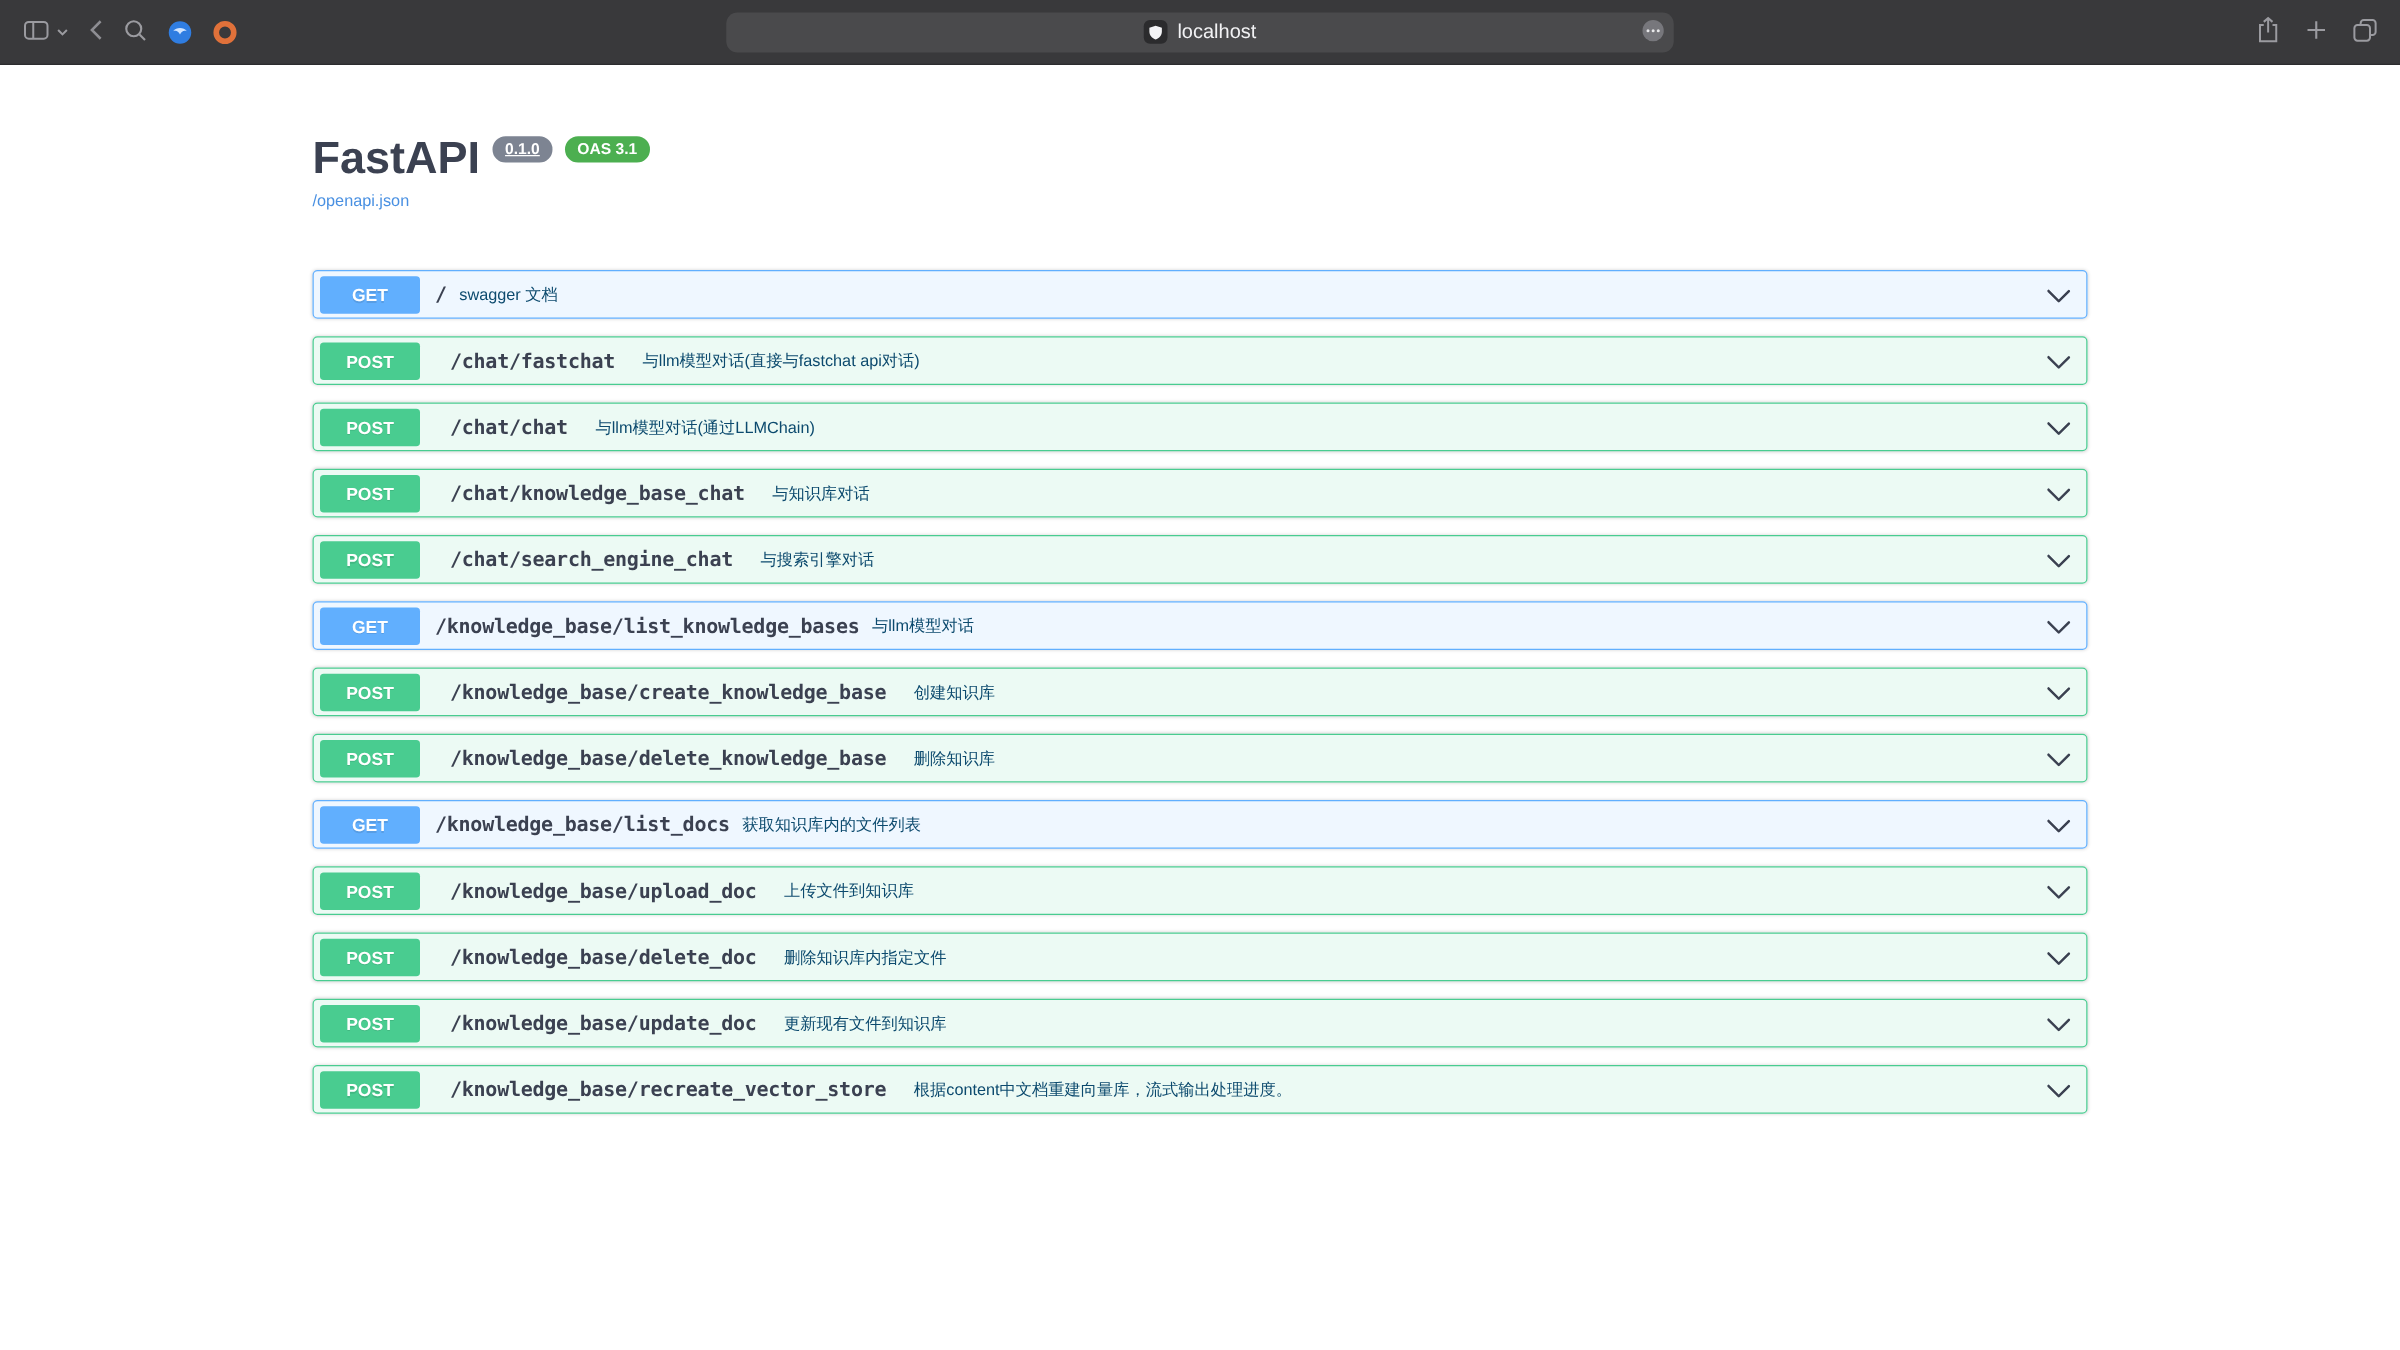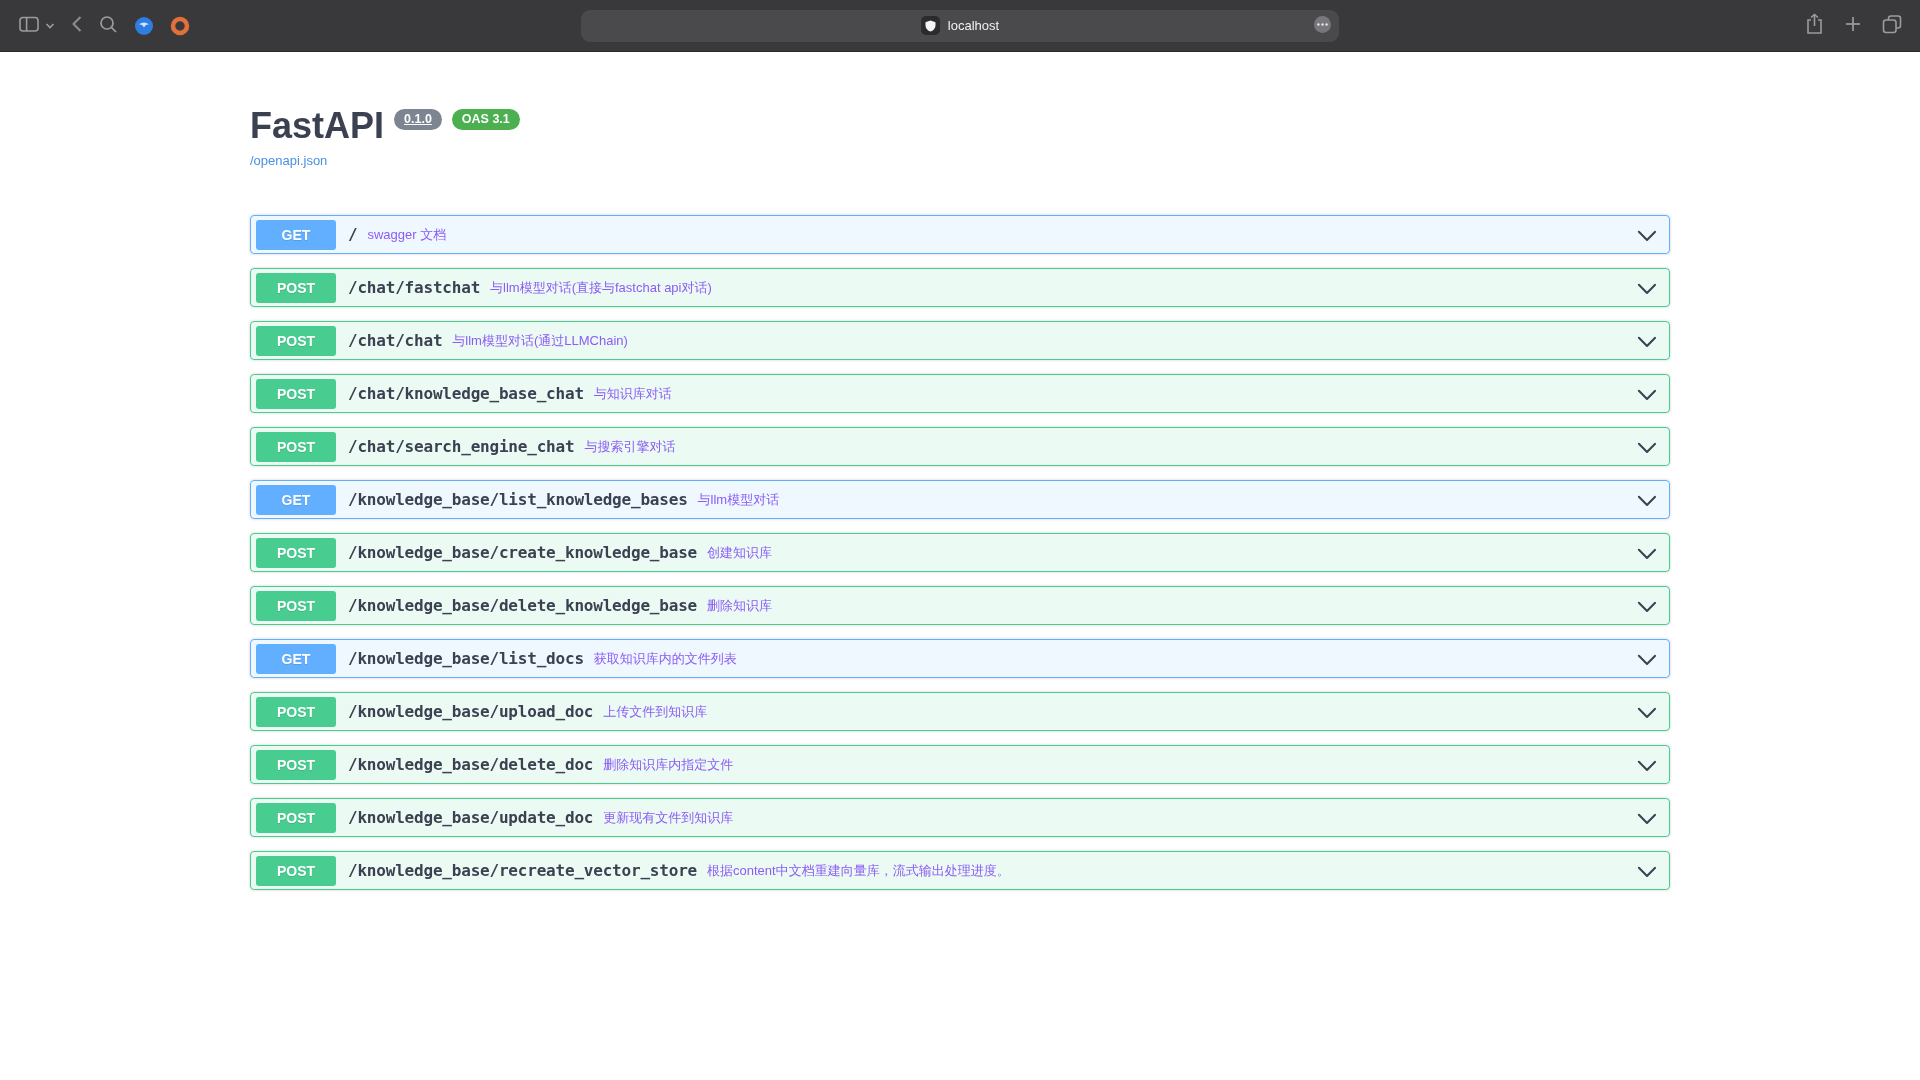--- a/index.html
+++ b/index.html
@@ -45,7 +45,7 @@
     background: #2b2b2d;
     display: flex; align-items: center; justify-content: center;
   }
-  .url { color: #f2f2f4; font-size: 13px; }
+  .url { color: #f2f2f4; font-size: 16px; }
   .more-btn {
     position: absolute; right: 7px; top: 50%;
     transform: translateY(-50%);

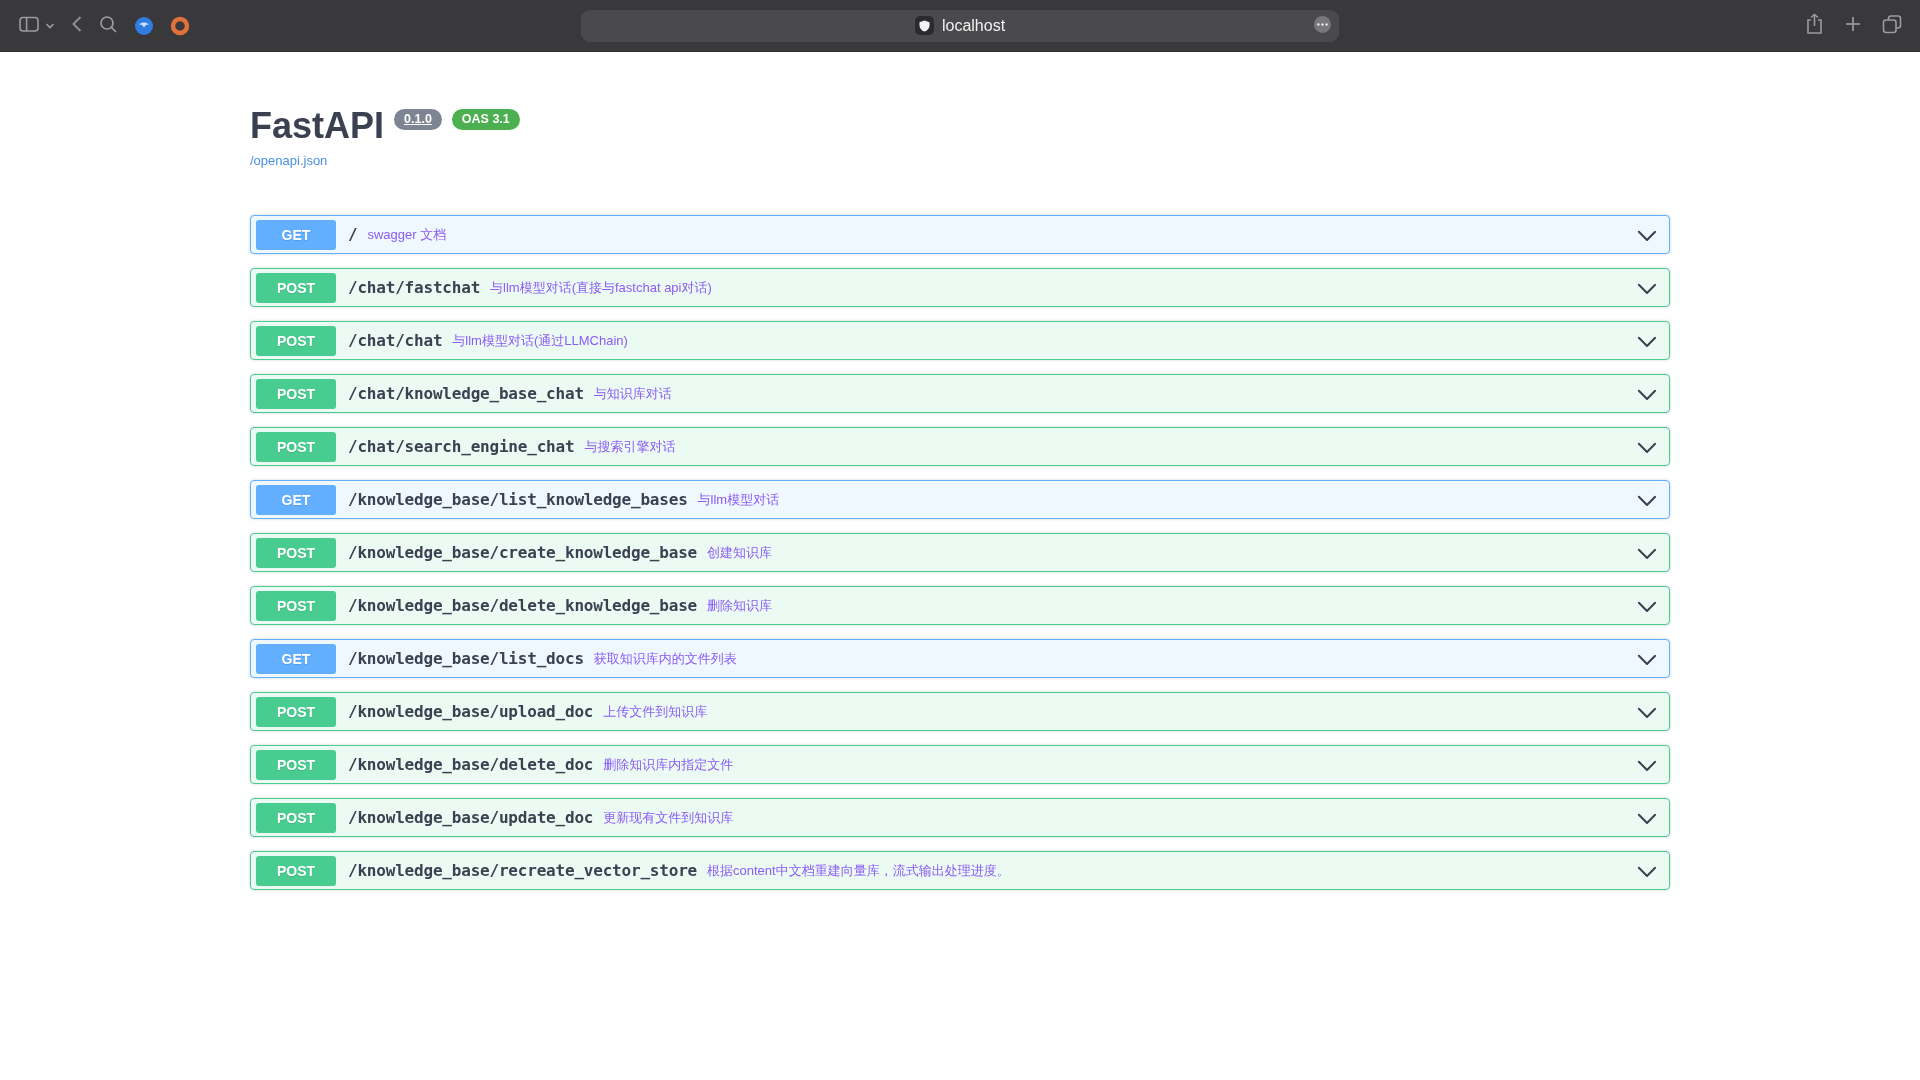--- a/index.html
+++ b/index.html
@@ -131,7 +131,7 @@
   }
   .desc {
     font-size: 13px;
-    color: #8b5cf6;
+    color: #0c4a6e;
     white-space: nowrap;
   }
   .op .arrow { margin-left: auto; display: flex; }

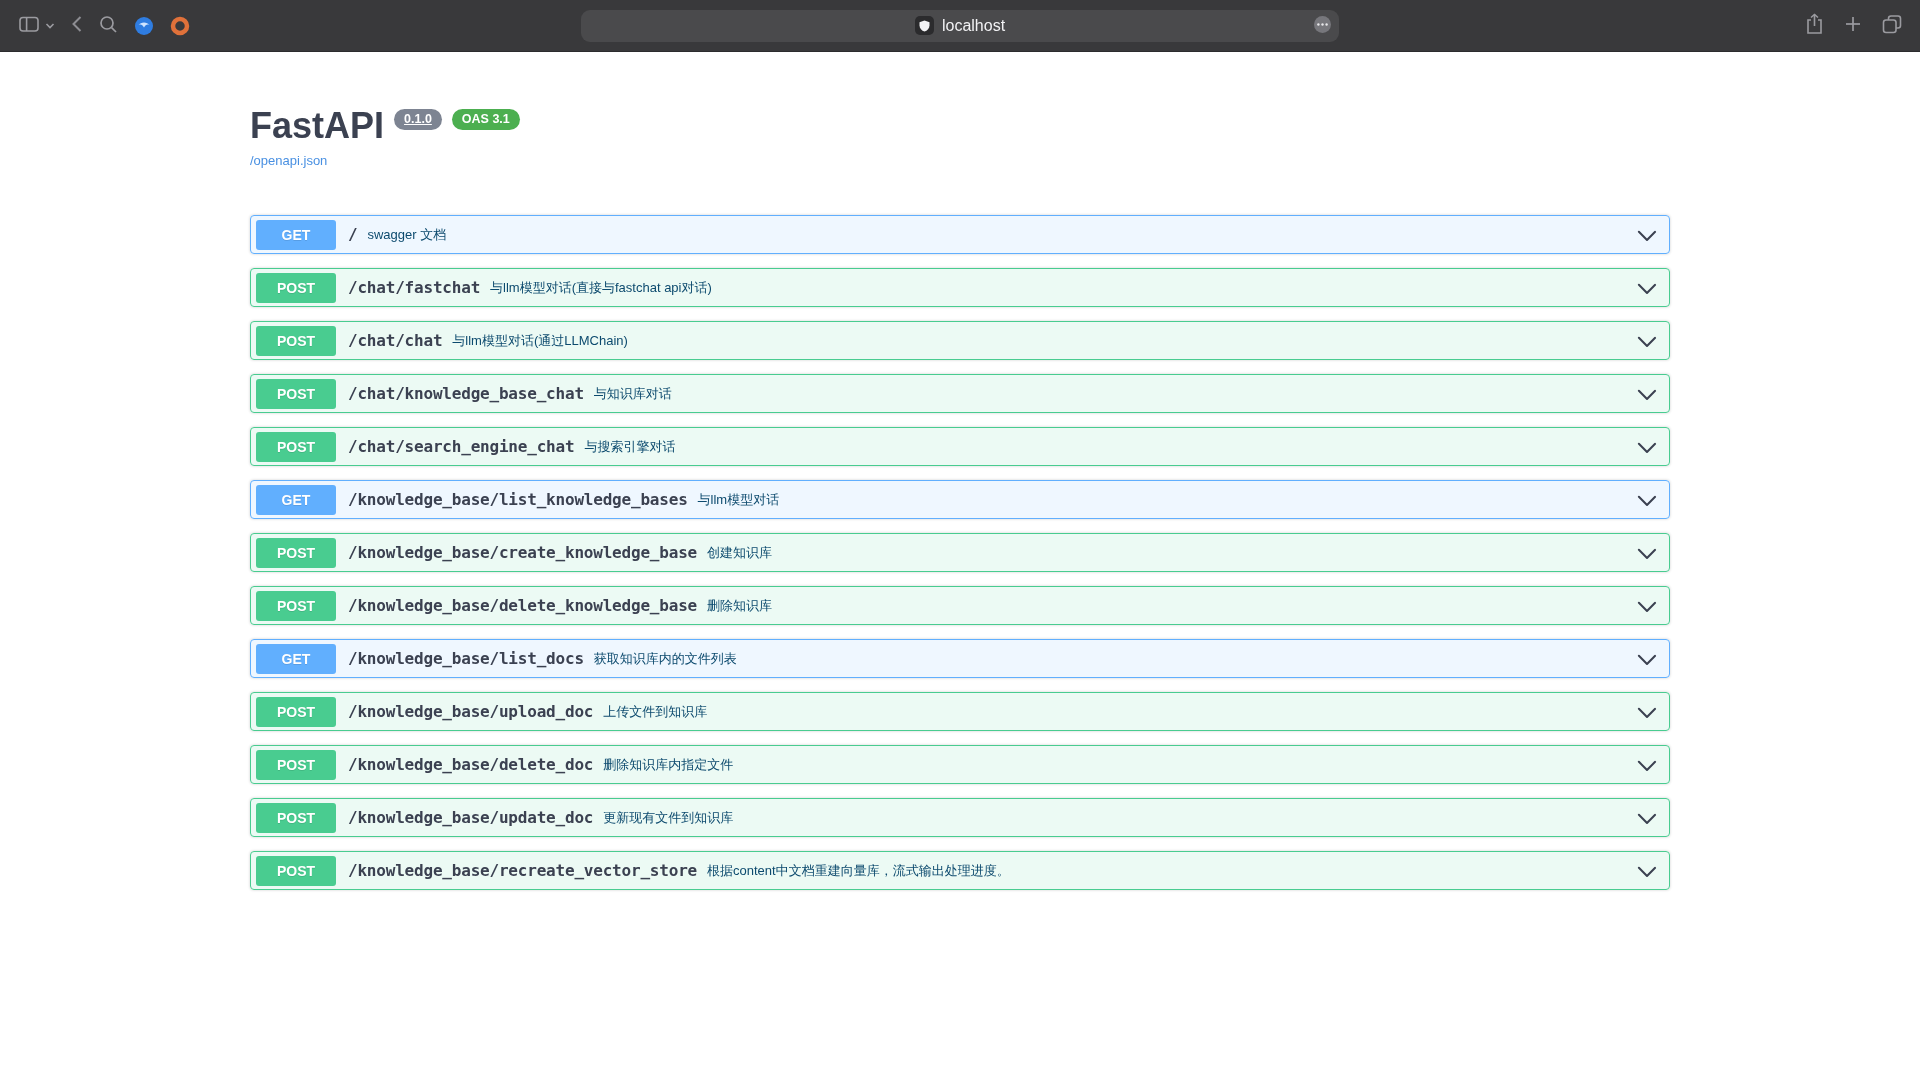--- a/index.html
+++ b/index.html
@@ -109,7 +109,7 @@
     cursor: pointer;
   }
   .op.get  { background: rgba(97,175,254,.1);  border: 1px solid #61affe; }
-  .op.post { background: rgba(73,204,144,.1); border: 1px solid #49cc90; }
+  .op.post { background: rgba(73,204,144,.1); border: 1px solid #49cc90; gap: 12px; }
   .method {
     min-width: 80px;
     padding: 7px 0;

